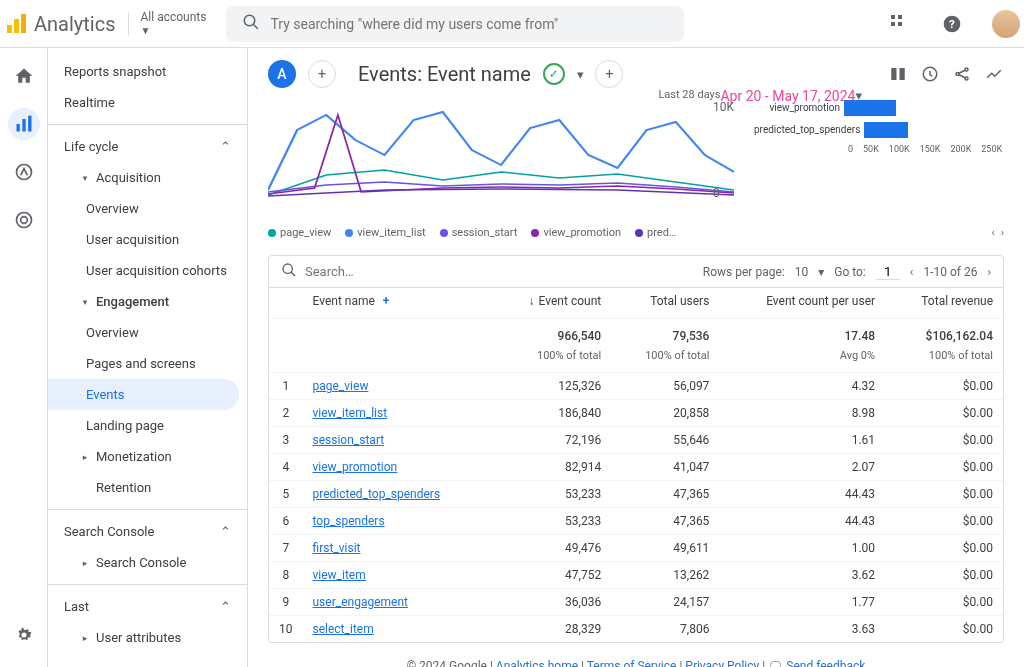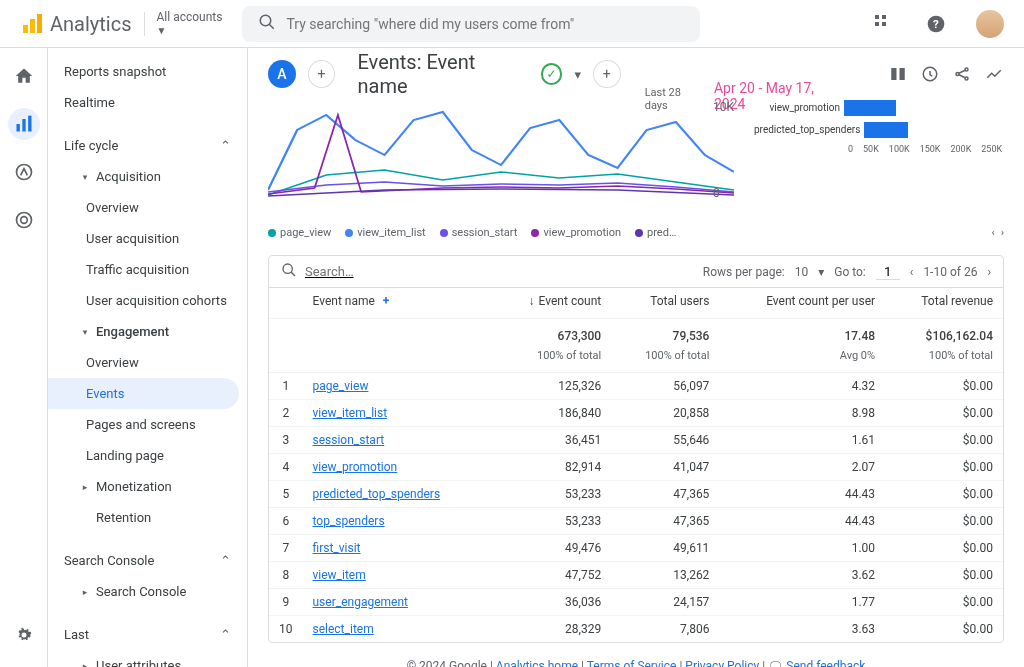--- a/index.html
+++ b/index.html
@@ -4,7 +4,7 @@
 <style>
 * { margin:0; padding:0; box-sizing:border-box; font-family:'Google Sans','Roboto',Arial,sans-serif; }
 body { background:#fff; color:#3c4043; font-size:13px; width:1024px; height:667px; overflow:hidden; }
-.header { height:48px; display:flex; align-items:center; border-bottom:1px solid #dadce0; padding:0 20px; gap:12px; }
+.header { height:48px; display:flex; align-items:center; border-bottom:1px solid #dadce0; padding:0 4px; gap:12px; }
 .logo { display:flex; align-items:center; gap:6px; }
 .logo svg { width:24px; height:24px; }
 .logo-text { font-size:20px; color:#5f6368; font-weight:400; }

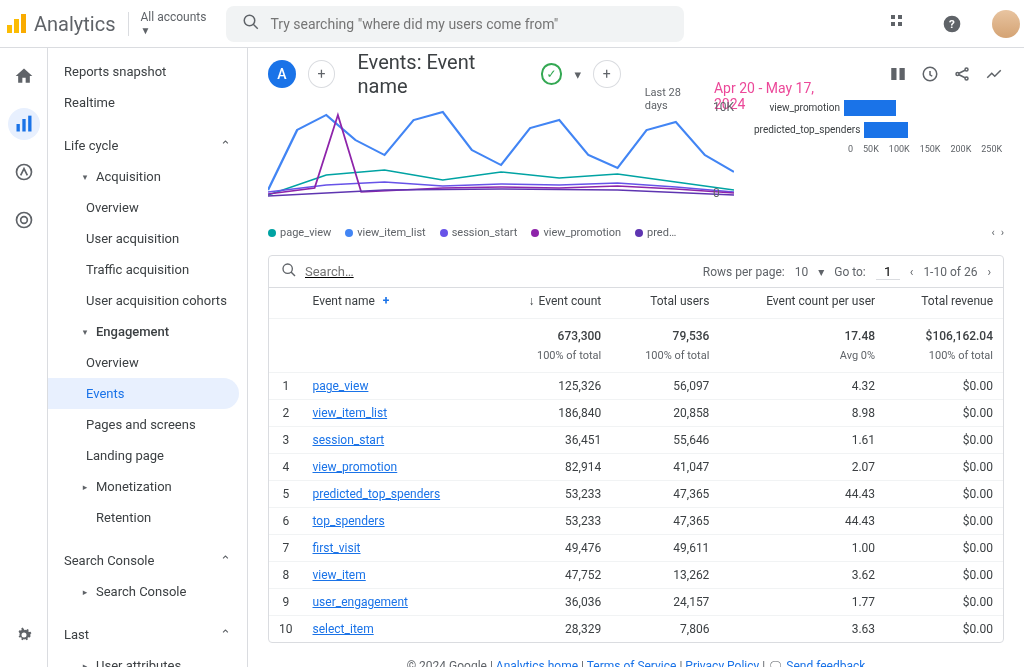--- a/index.html
+++ b/index.html
@@ -38,7 +38,7 @@
 .ttl { font-size:20px; color:#3c4043; margin-left:10px; }
 .chk { width:22px; height:22px; border-radius:50%; border:2px solid #34a853; display:flex; align-items:center; justify-content:center; color:#34a853; font-size:12px; }
 .dropcaret { color:#5f6368; cursor:pointer; }
-.datebox { display:flex; align-items:flex-end; gap:8px;margin-top:44px; }
+.datebox { display:flex; align-items:flex-start; gap:0;margin-top:44px; }
 .dlabel { font-size:11px; color:#5f6368; }
 .dval { font-size:14px; color:#ec4899; }
 .ticons { display:flex; gap:12px; margin-left:14px; }

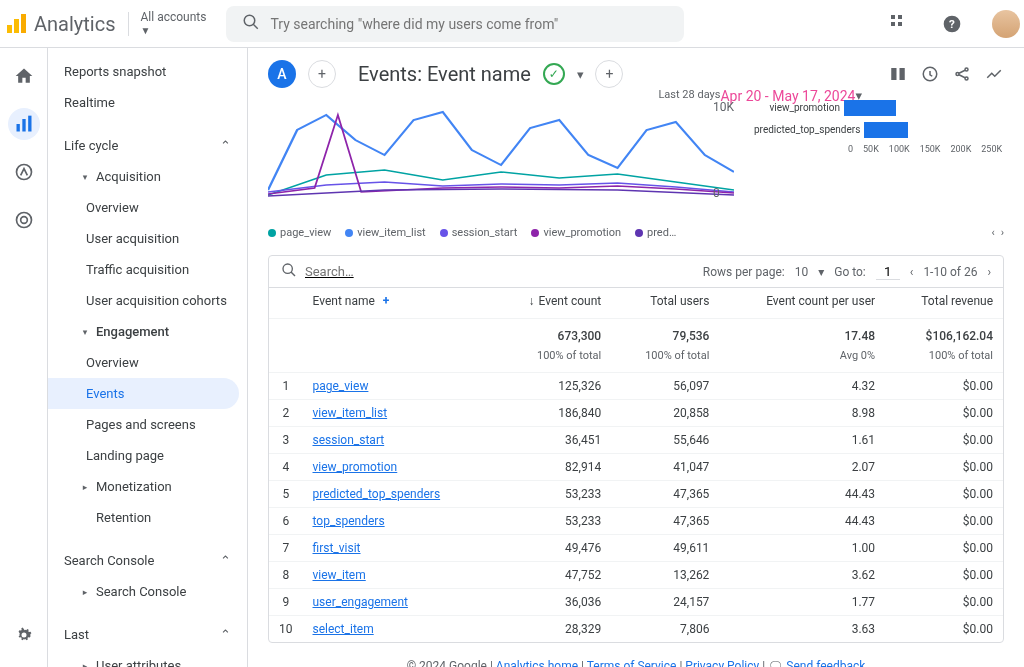--- a/index.html
+++ b/index.html
@@ -179,9 +179,6 @@
         <span>User acquisition</span>
       </div>
     <div class="snav sub2">
-        <span>Traffic acquisition</span>
-      </div>
-    <div class="snav sub2">
         <span>User acquisition cohorts</span>
       </div>
     <div class="snav sub bold">

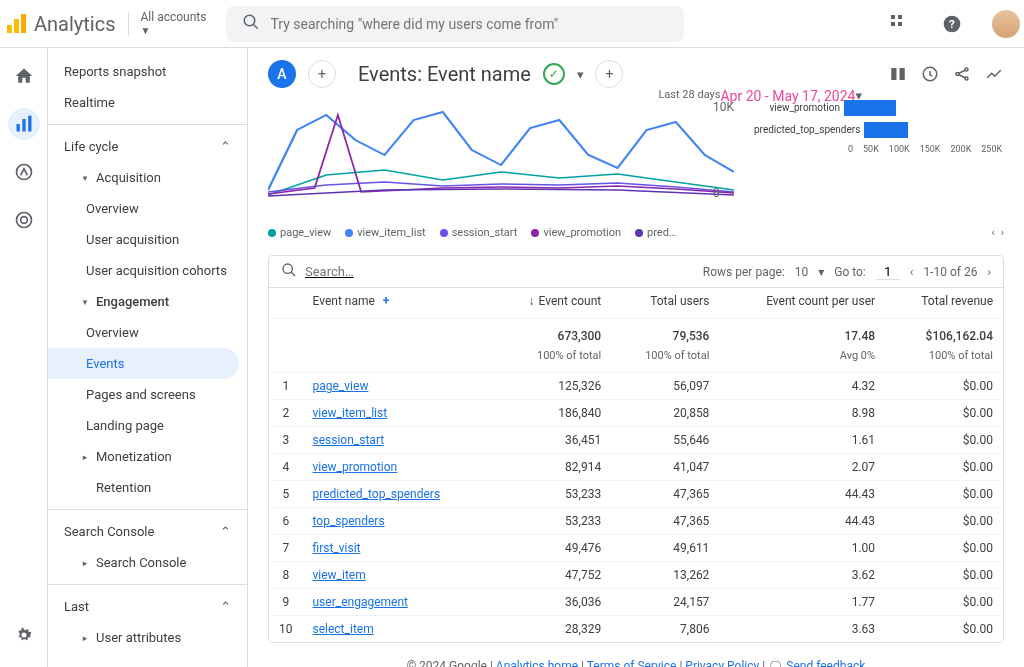--- a/index.html
+++ b/index.html
@@ -61,7 +61,7 @@
 .dtbl { border:1px solid #dadce0; border-radius:4px; margin-top:16px; }
 .trow { display:flex; align-items:center; padding:6px 12px; border-bottom:1px solid #dadce0; }
 .srch { display:flex; align-items:center; gap:8px; color:#5f6368; }
-.srch input { border:none; outline:none; font-size:13px; width:120px;text-decoration:underline; }
+.srch input { border:none; outline:none; font-size:13px; width:120px; }
 .pgctrl { margin-left:auto; display:flex; align-items:center; gap:10px; font-size:12px; color:#5f6368; }
 .pginput { width:24px; border:none; border-bottom:1px solid #dadce0; text-align:center; outline:none; }
 .tbl { width:100%; border-collapse:collapse; }

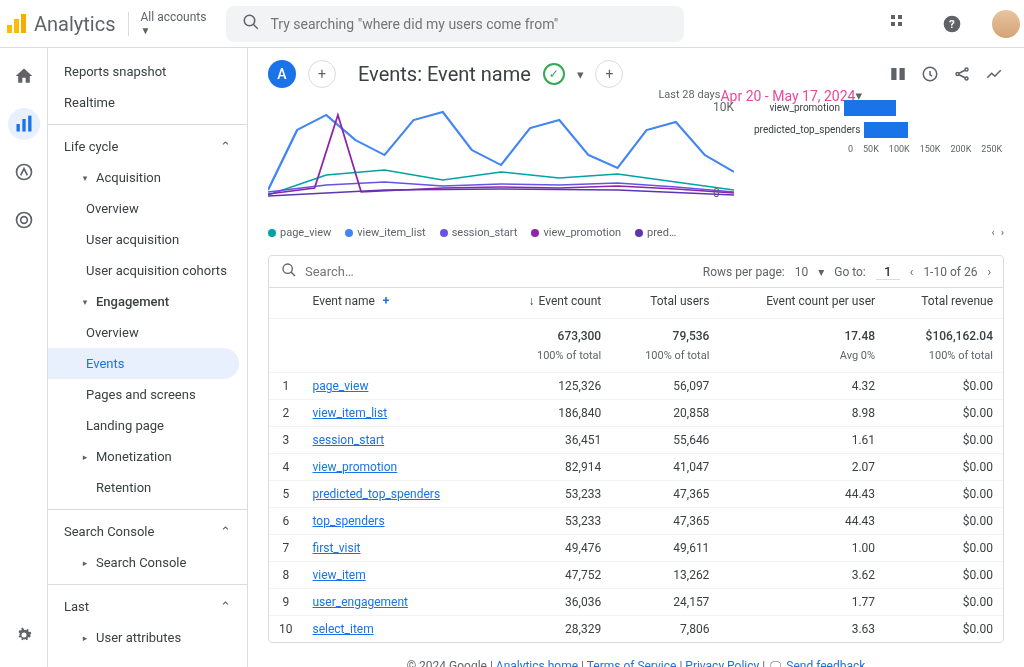--- a/index.html
+++ b/index.html
@@ -366,7 +366,7 @@
               <tr class="sumrow">
                 <td></td>
                 <td></td>
-                <td>673,300</td>
+                <td>966,540</td>
                 <td>79,536</td>
                 <td>17.48</td>
                 <td>$106,162.04</td>

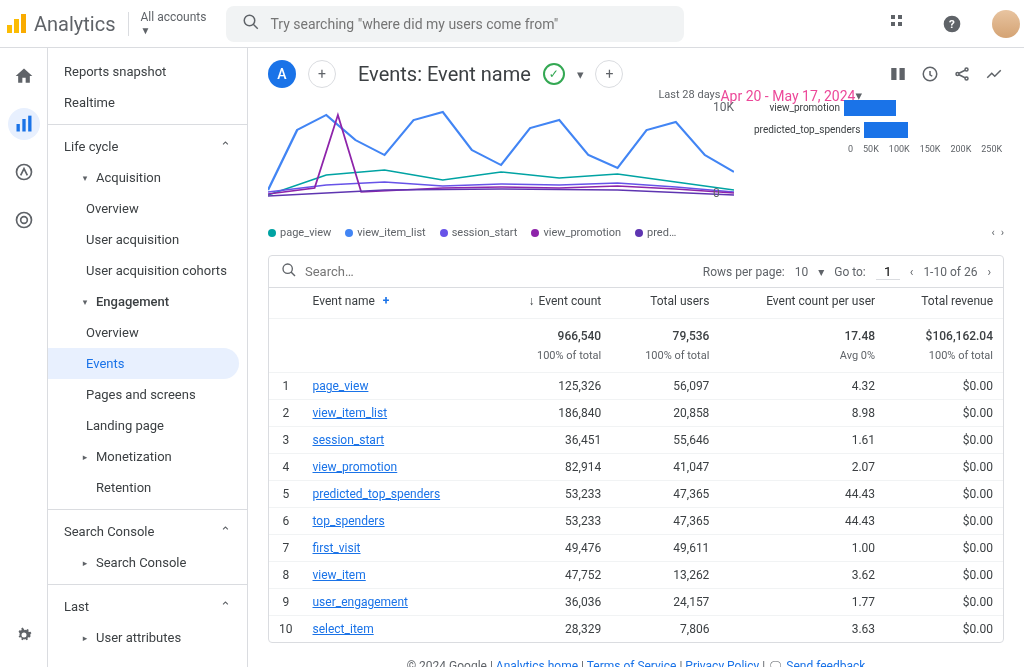--- a/index.html
+++ b/index.html
@@ -188,11 +188,11 @@
     <div class="snav sub2">
         <span>Overview</span>
       </div>
+    <div class="snav sub2">
+        <span>Pages and screens</span>
+      </div>
     <div class="snav sub2 active">
         <span>Events</span>
-      </div>
-    <div class="snav sub2">
-        <span>Pages and screens</span>
       </div>
     <div class="snav sub2">
         <span>Landing page</span>

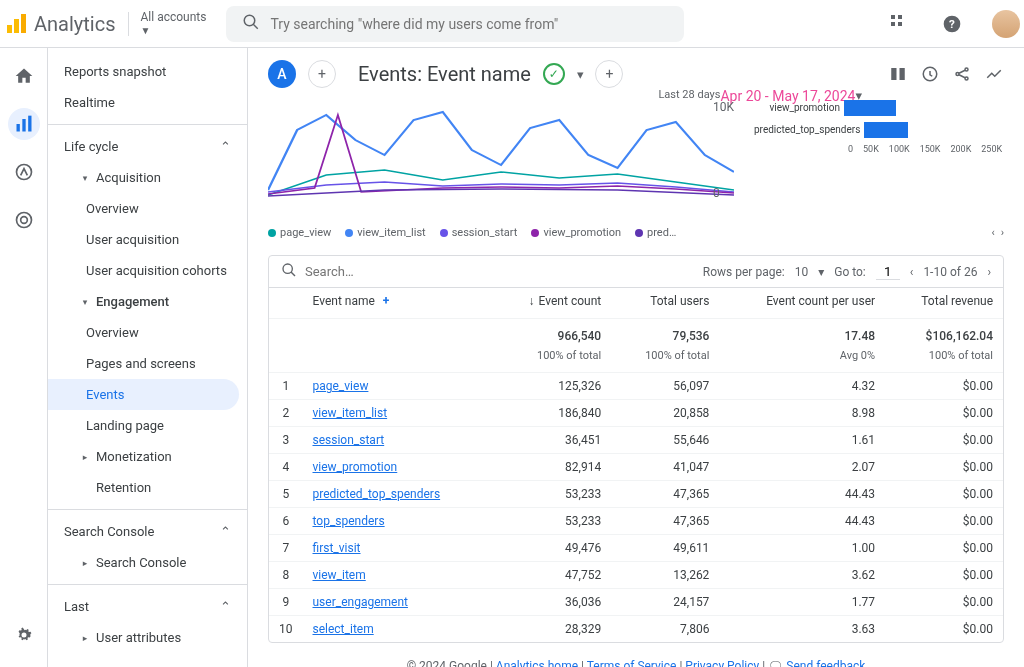--- a/index.html
+++ b/index.html
@@ -398,7 +398,7 @@
               <tr>
                 <td>3</td>
                 <td><a>session_start</a></td>
-                <td>36,451</td>
+                <td>72,196</td>
                 <td>55,646</td>
                 <td>1.61</td>
                 <td>$0.00</td>

